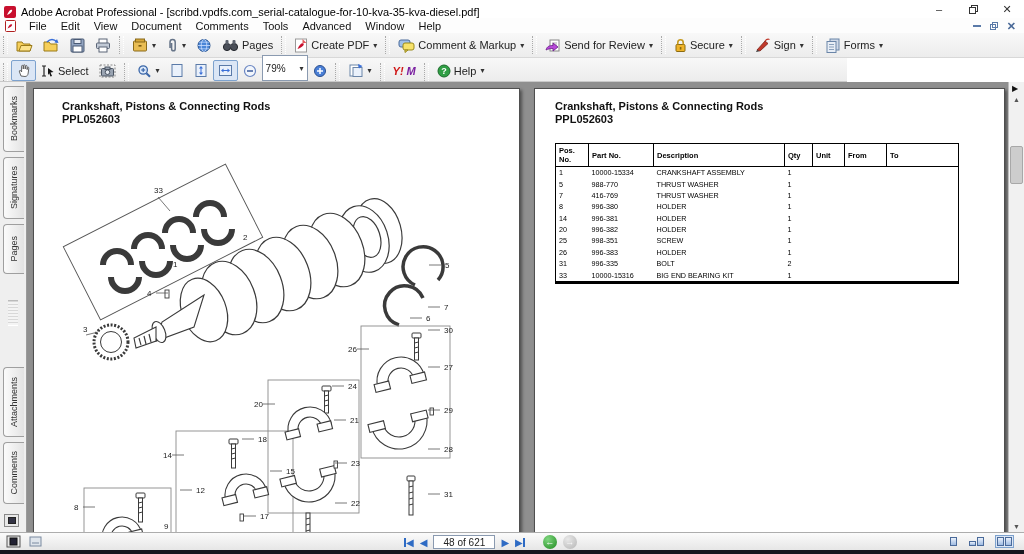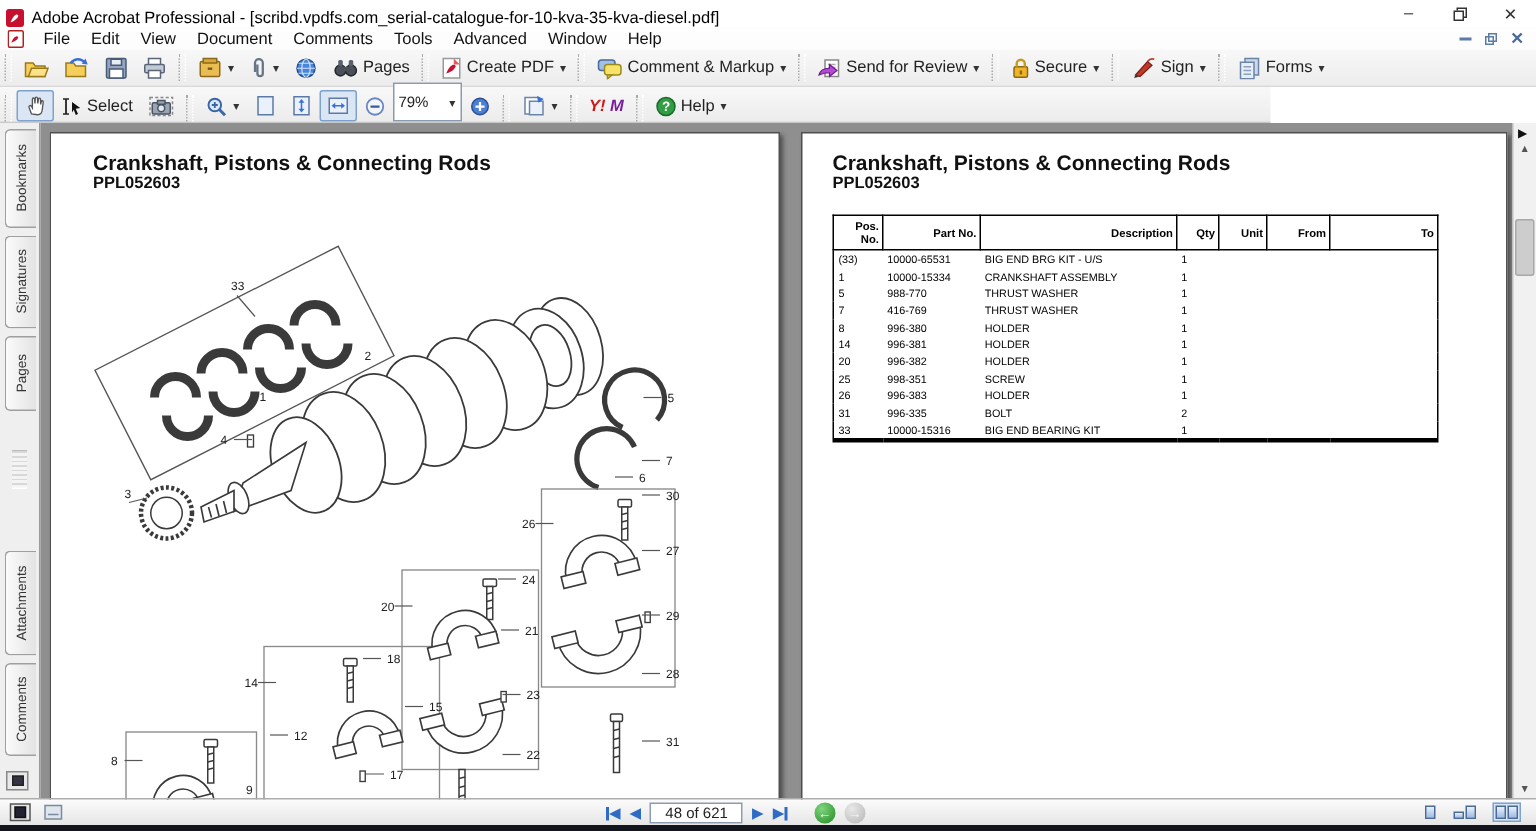--- a/index.html
+++ b/index.html
@@ -54,7 +54,7 @@
   .page { position:absolute; background:#fff; border:1px solid #4f4f4f; box-shadow:2px 2px 3px rgba(0,0,0,.45); }
   .page-left  { left:33px; top:6px; width:487px; height:460px; }
   .page-right { left:534px; top:6px; width:471px; height:460px; }
-  .ptitle { font-size:14px; font-weight:bold; color:#111; line-height:1.15; }
+  .ptitle { font-size:11px; font-weight:bold; color:#111; line-height:1.15; }
   .pcode  { font-size:11px; font-weight:bold; color:#111; }
   .page-left .phead { padding:11px 0 0 28px; }
   .page-right .phead { padding:11px 0 0 20px; }

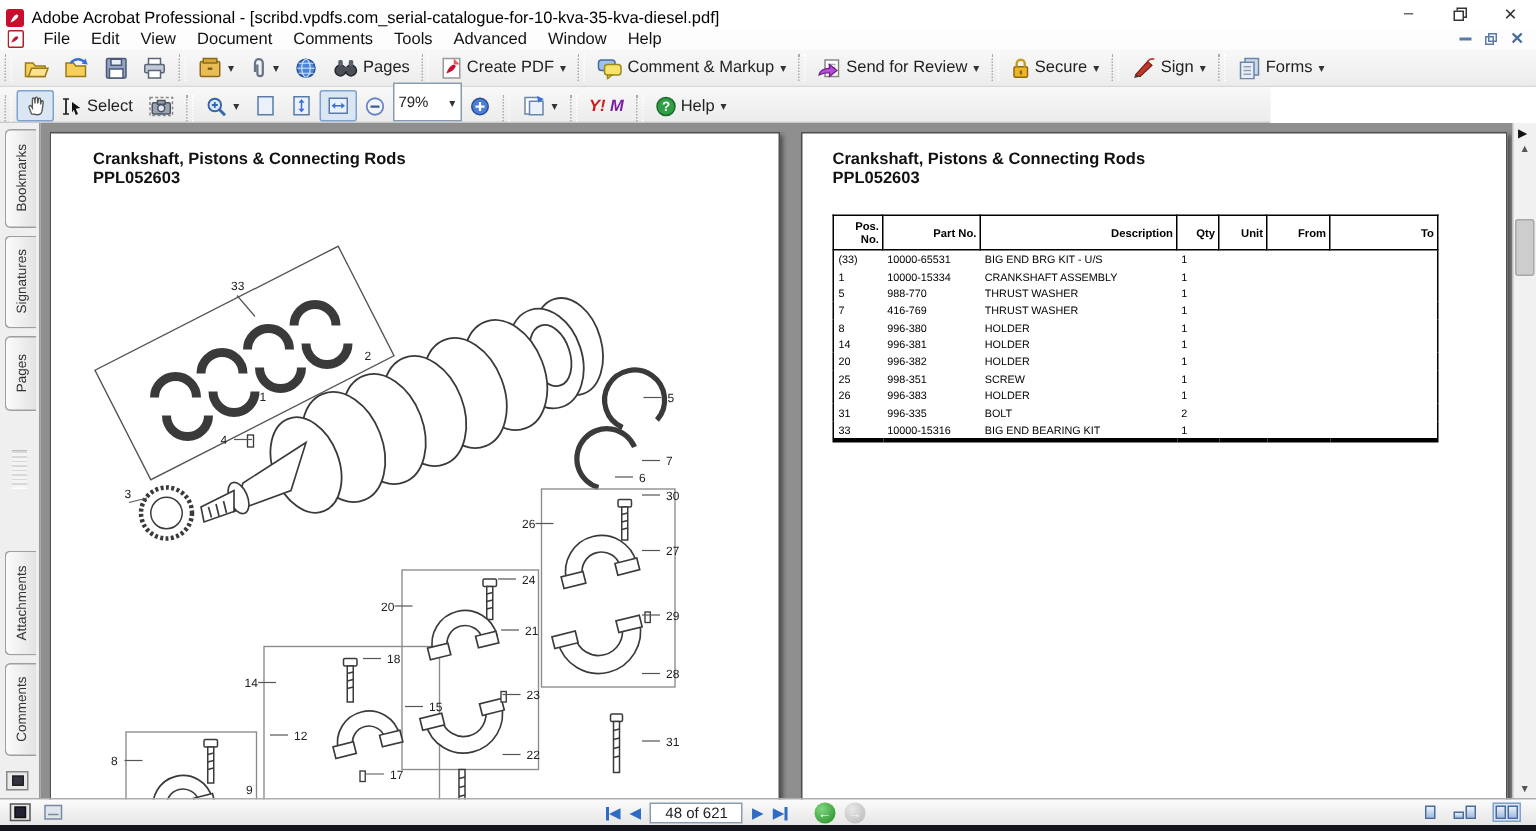--- a/index.html
+++ b/index.html
@@ -61,7 +61,7 @@
 
   
   .parts-table { position:absolute; left:20px; top:54px; border-collapse:collapse; font-size:7.5px; color:#000; border:1px solid #000; border-bottom:3px solid #000; table-layout:fixed; }
-  .parts-table th { border:1px solid #000; text-align:right; font-size:7.5px; padding:2px 2px 2px 3px; font-weight:bold; }
+  .parts-table th { border:1px solid #000; text-align:left; font-size:7.5px; padding:2px 2px 2px 3px; font-weight:bold; }
   .parts-table td { padding:1.2px 2px 1.2px 3px; font-size:7.2px; white-space:nowrap; overflow:hidden; }
   .parts-table td, .parts-table th { height:11px; }
 

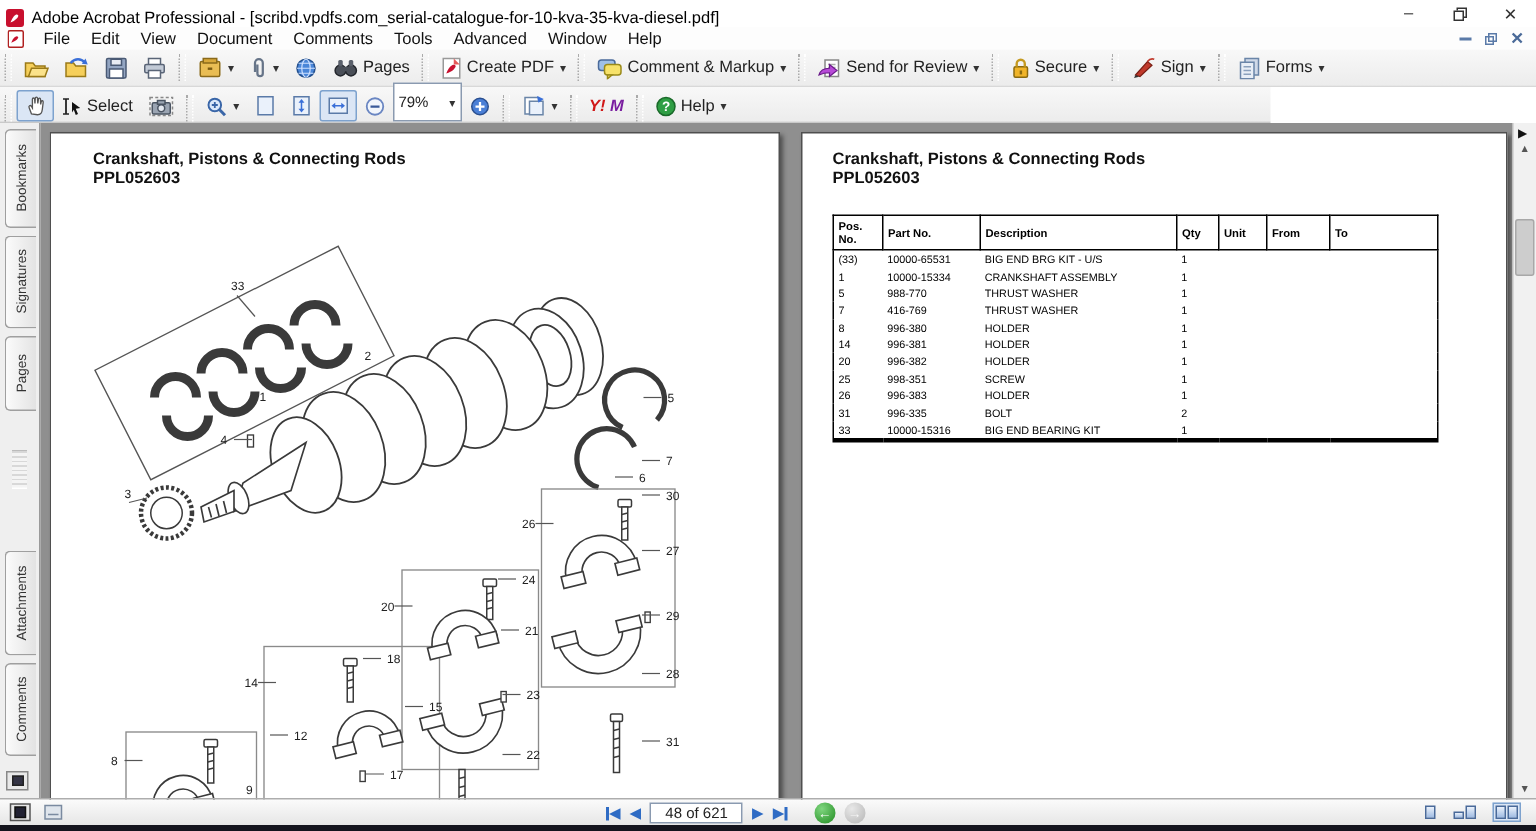--- a/index.html
+++ b/index.html
@@ -617,15 +617,6 @@
           </thead>
         <tbody id="parts-body">
             <tr>
-              <td>(33)</td>
-              <td>10000-65531</td>
-              <td>BIG END BRG KIT - U/S</td>
-              <td>1</td>
-              <td></td>
-              <td></td>
-              <td></td>
-            </tr>
-            <tr>
               <td>1</td>
               <td>10000-15334</td>
               <td>CRANKSHAFT ASSEMBLY</td>

